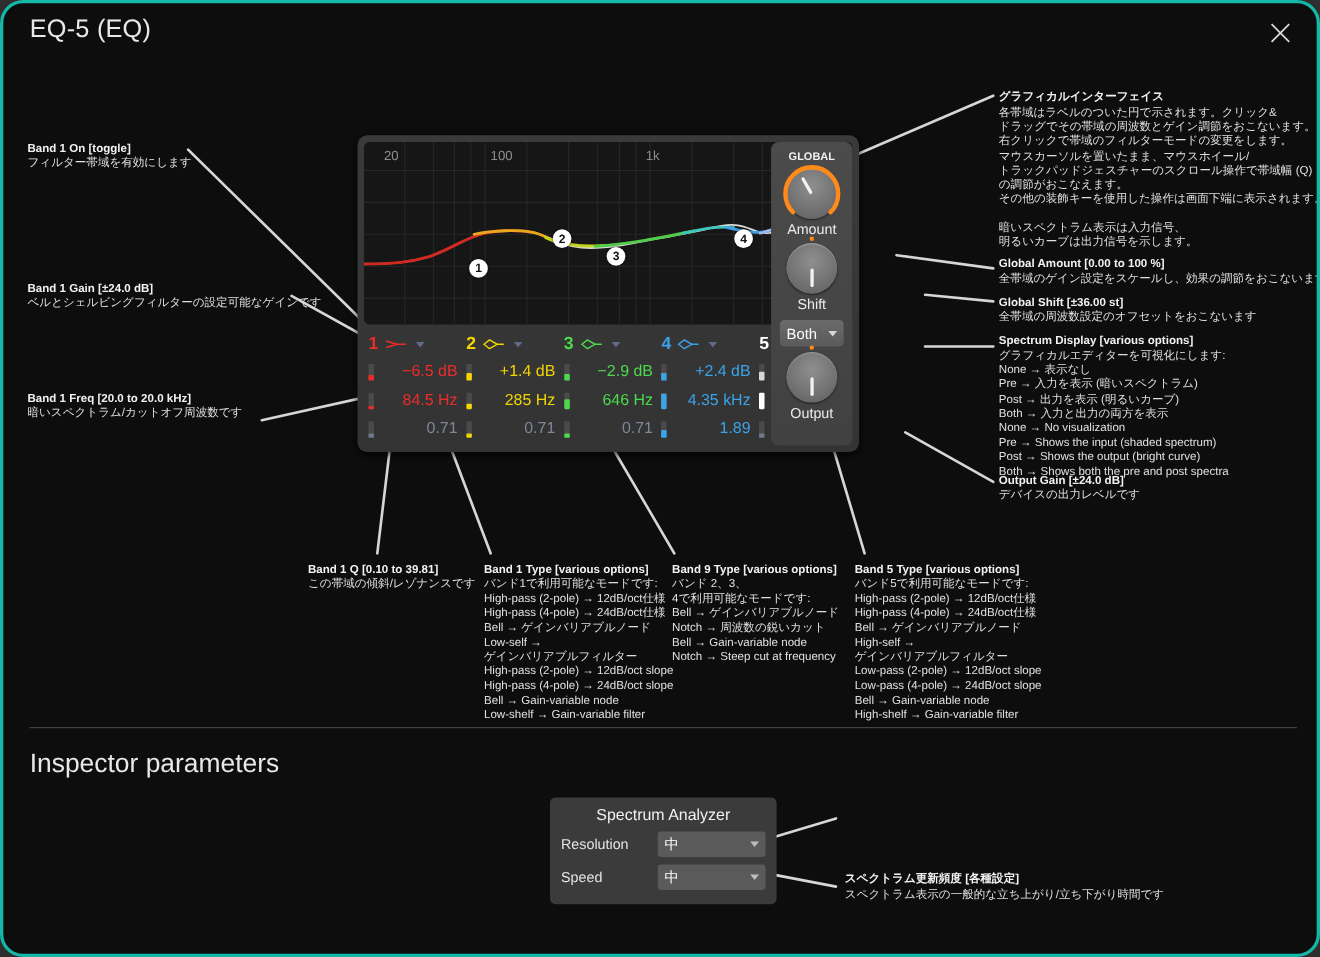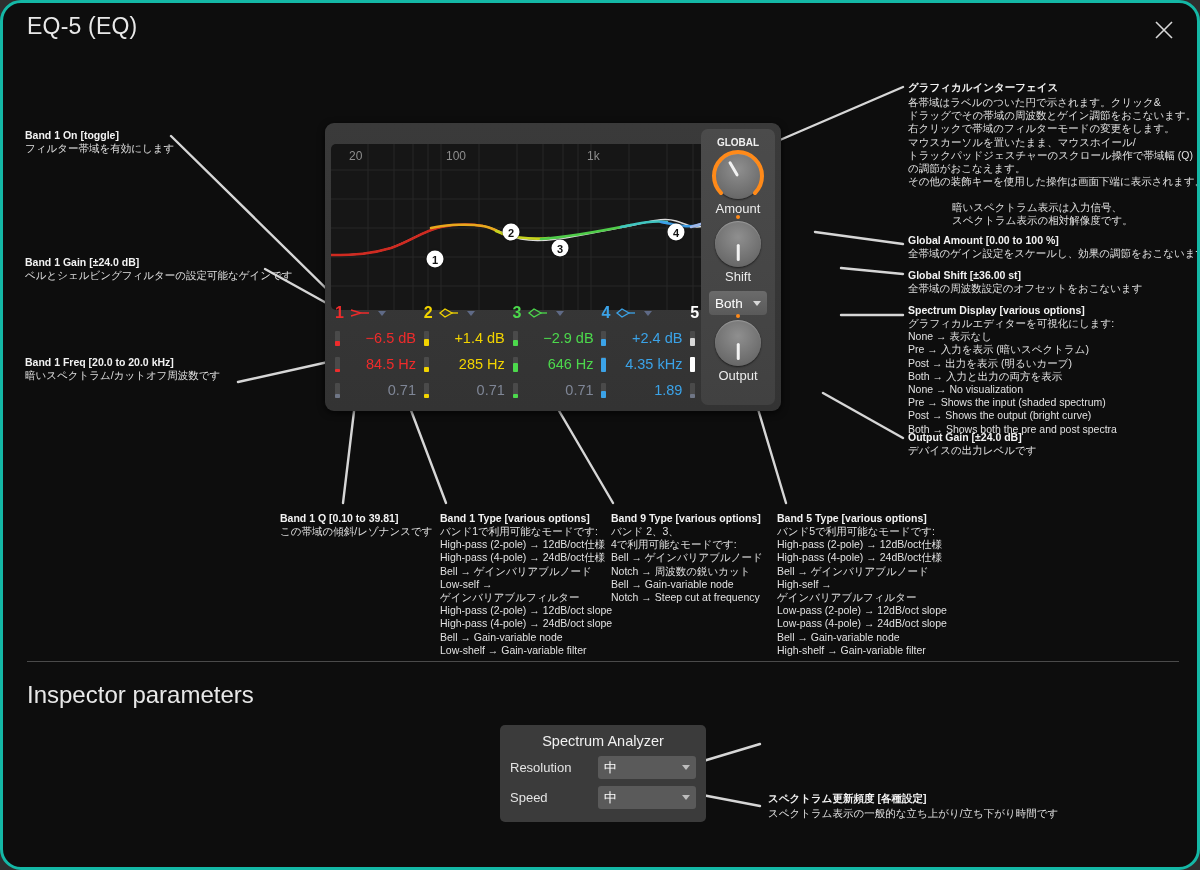--- a/index.html
+++ b/index.html
@@ -63,7 +63,6 @@
     background: #161616;
     border-radius: 5px;
     overflow: hidden;
-    margin-top: 15px;
   }
   #graph .grid { position: absolute; inset: 0; }
   .fq-label {

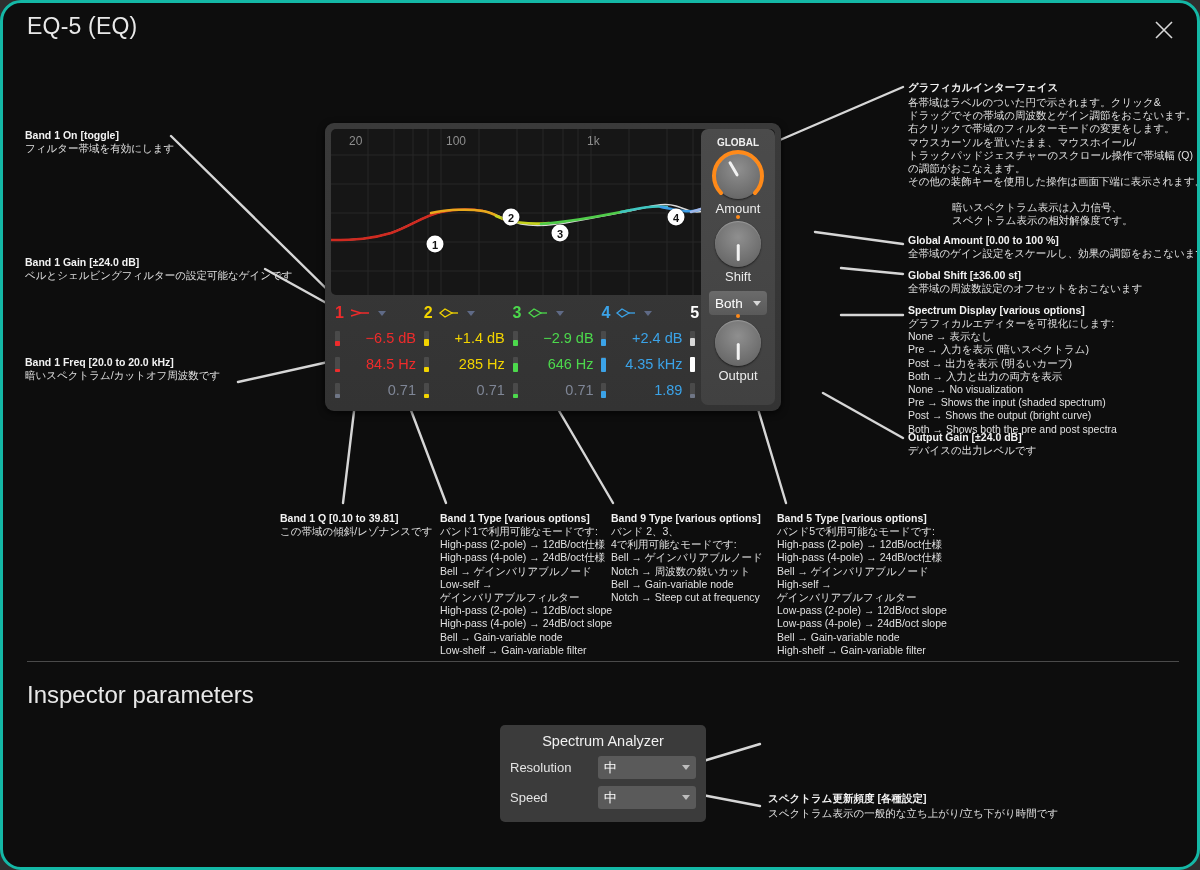--- a/index.html
+++ b/index.html
@@ -283,7 +283,7 @@
     <div class="l">その他の装飾キーを使用した操作は画面下端に表示されます。</div>
   </div>
 
-  <div class="ann" style="left:905px; top:198px;margin-left:44px;">
+  <div class="ann" style="left:905px; top:198px;">
     <div class="l">暗いスペクトラム表示は入力信号、</div>
     <div class="l">スペクトラム表示の相対解像度です。</div>
   </div>

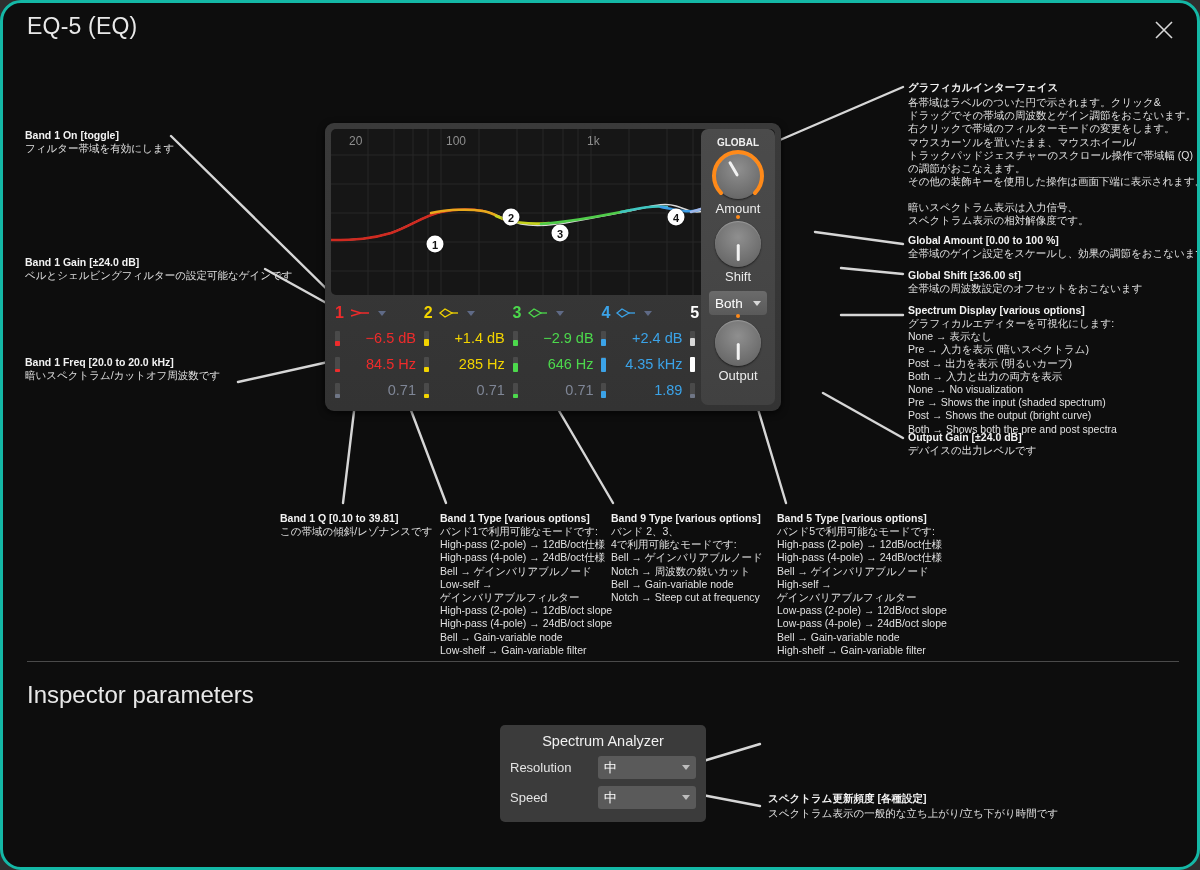--- a/index.html
+++ b/index.html
@@ -285,7 +285,7 @@
 
   <div class="ann" style="left:905px; top:198px;">
     <div class="l">暗いスペクトラム表示は入力信号、</div>
-    <div class="l">スペクトラム表示の相対解像度です。</div>
+    <div class="l">明るいカーブは出力信号を示します。</div>
   </div>
 
   <div class="ann" style="left:905px; top:231px;">

